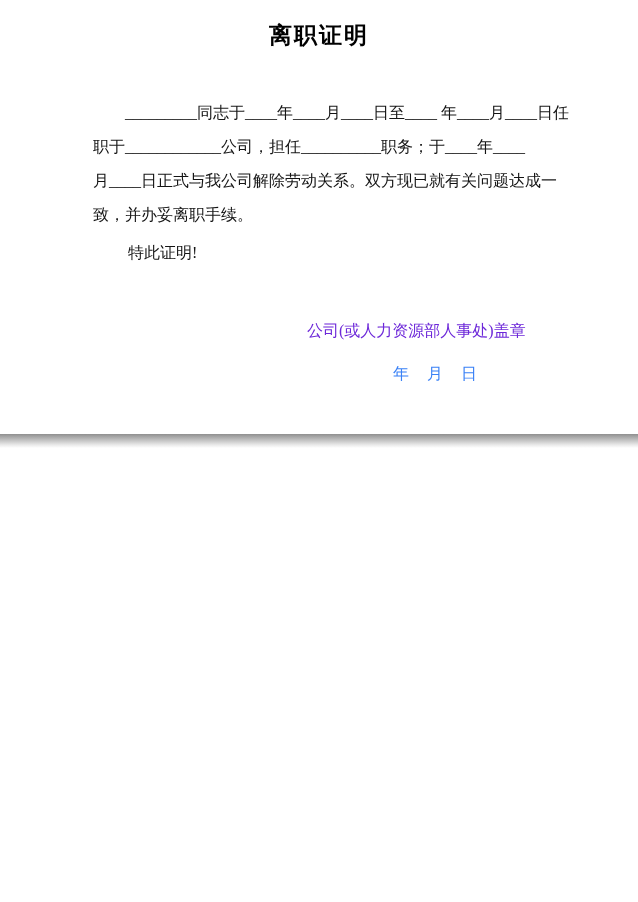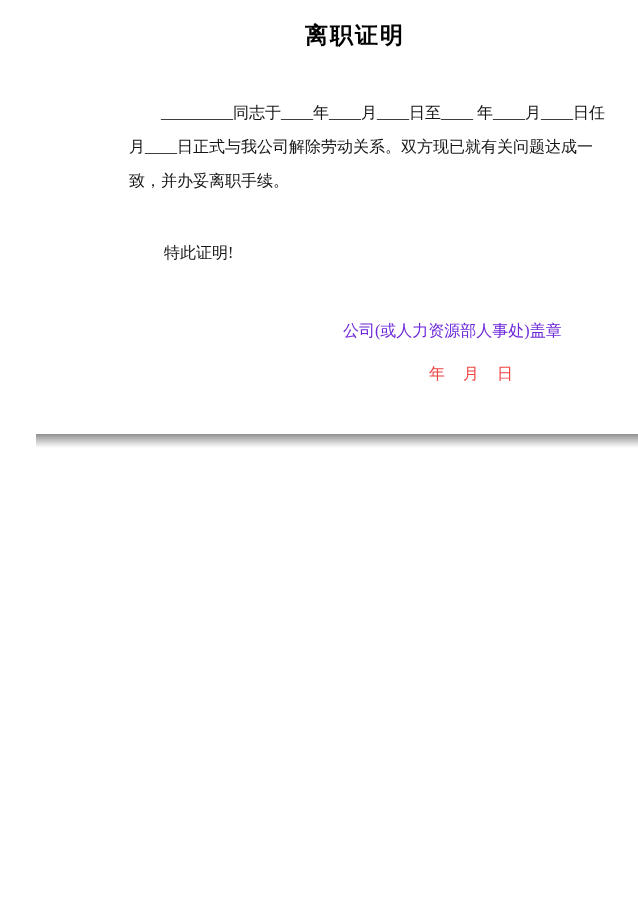--- a/index.html
+++ b/index.html
@@ -10,7 +10,7 @@
     color:var(--cjk-text,#1c1c1c);
     overflow:hidden;position:relative;
   }
-  .canvas{position:absolute;inset:0;width:588px;height:902px;background:#ffffff;margin-left:36px;}
+  .canvas{position:absolute;inset:0;width:588px;height:902px;background:#ffffff;}
 
   
   .top-artifact{

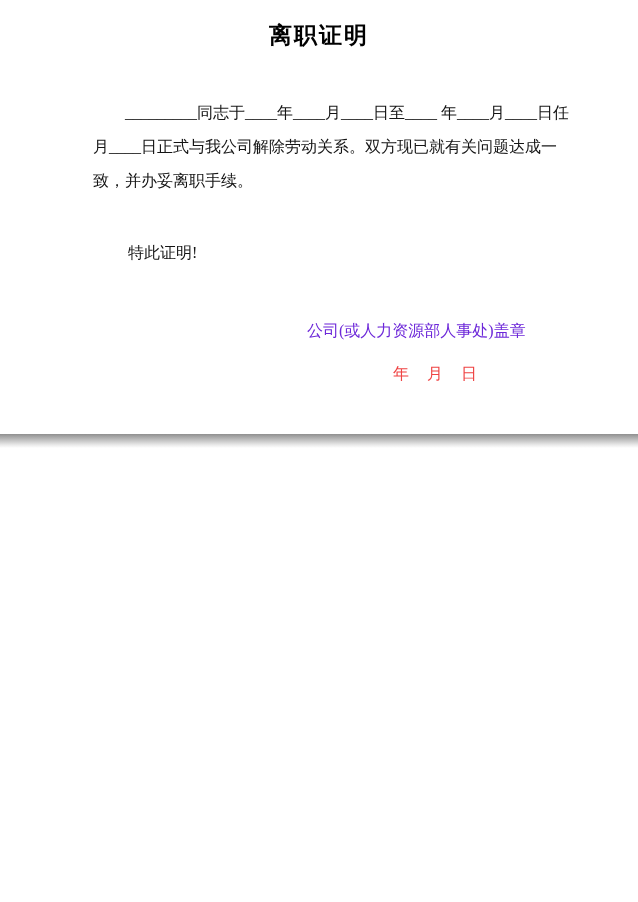--- a/index.html
+++ b/index.html
@@ -59,6 +59,7 @@
 
     <div class="body-block body-one">
       <div class="line indent">_________同志于____年____月____日至____ 年____月____日任</div>
+      <div class="line">职于____________公司，担任__________职务；于____年____</div>
       <div class="line">月____日正式与我公司解除劳动关系。双方现已就有关问题达成一</div>
       <div class="line">致，并办妥离职手续。</div>
     </div>

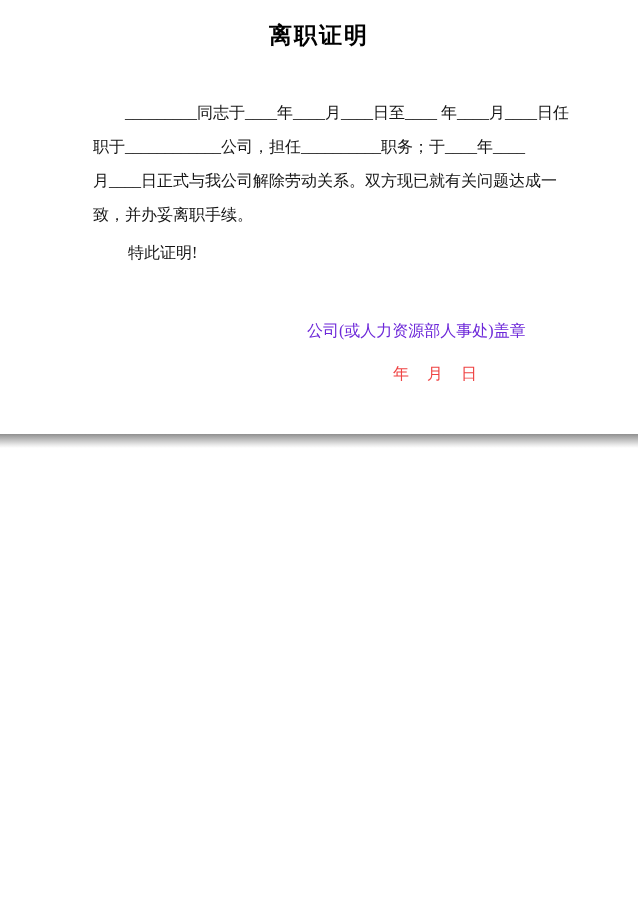--- a/index.html
+++ b/index.html
@@ -45,7 +45,7 @@
 
   .sig{position:absolute;font-size:16px;white-space:nowrap;}
   .seal-one{top:321px;left:307px;color:#6d28d9;}
-  .date-one{top:364px;left:393px;color:#ef4444;letter-spacing:1px;}
+  .date-one{top:364px;left:393px;color:#3b82f6;letter-spacing:1px;}
 </style>
 </head>
 <body>

